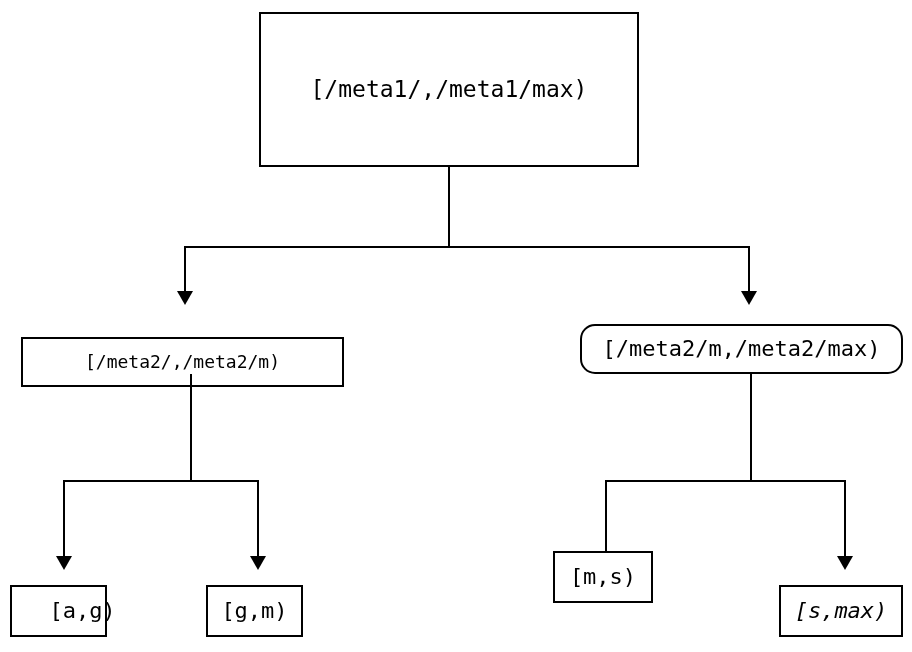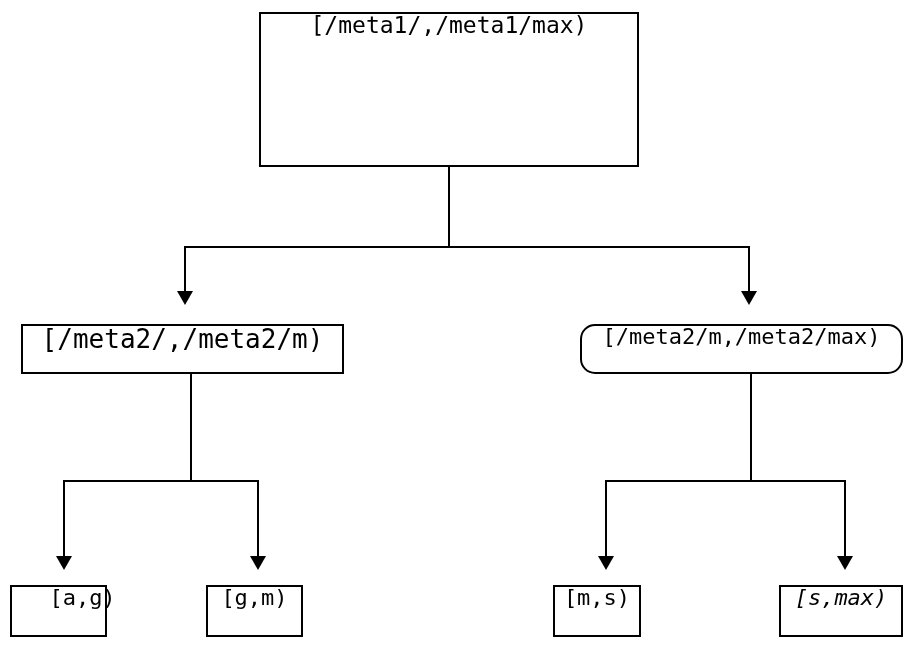--- a/index.html
+++ b/index.html
@@ -23,6 +23,7 @@
     border: 2px solid #000000;
     background: #ffffff;
     display: flex;
+    align-items: center;
     justify-content: center;
     color: #000000;
     white-space: pre;

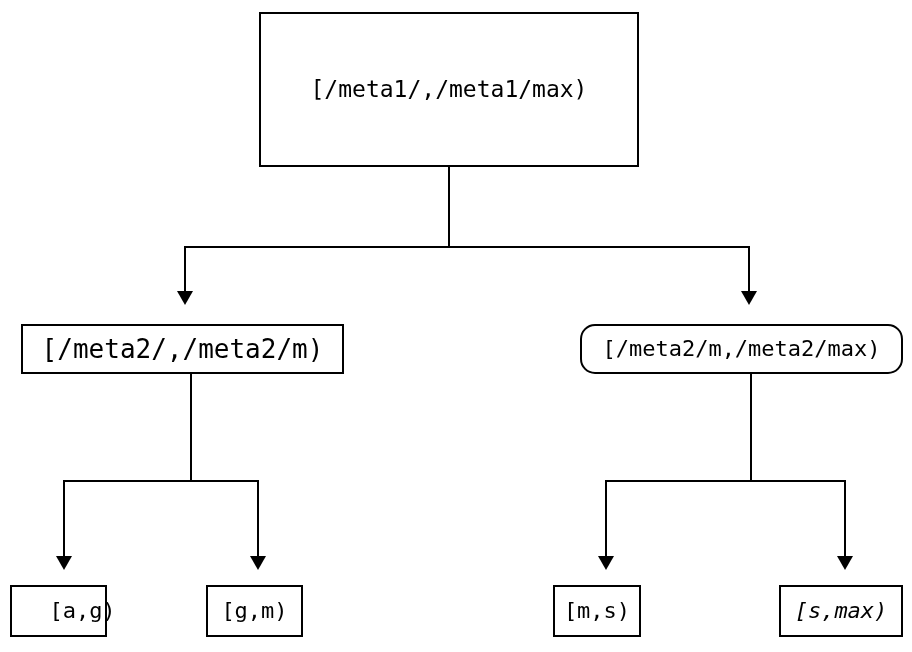--- a/index.html
+++ b/index.html
@@ -42,10 +42,10 @@
   }
   .node-mid-left {
     left: 21px;
-    top: 324px;
+    top: 337px;
     width: 323px;
     height: 50px;
-    font-size: 26px;
+    font-size: 18px;
   }
   .node-mid-right {
     left: 580px;

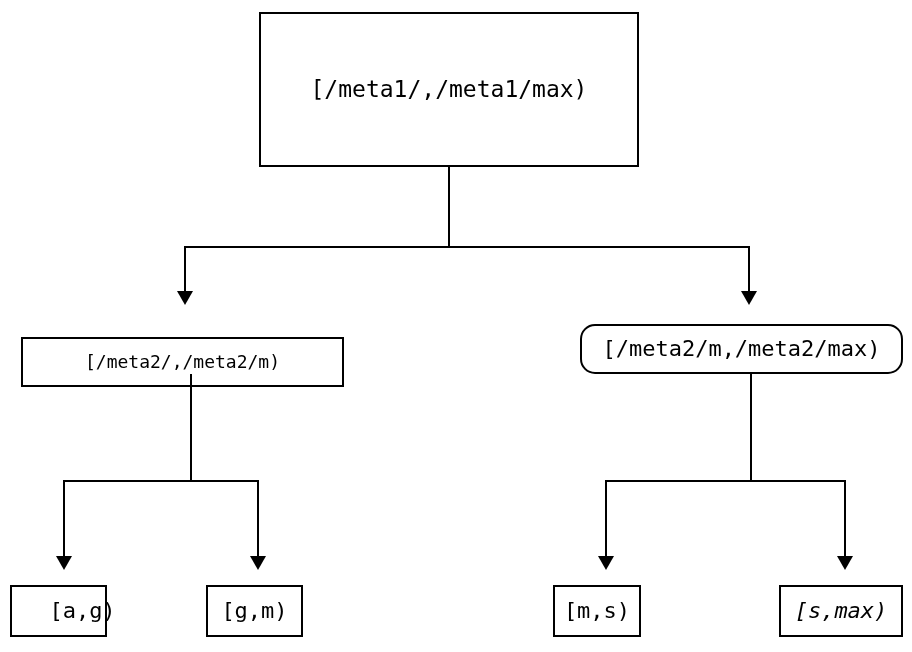--- a/index.html
+++ b/index.html
@@ -61,7 +61,7 @@
   }
   .node-leaf-ag   { left: 10px;  top: 585px; width: 97px; padding-left: 48px; }
   .node-leaf-gm   { left: 206px; top: 585px; width: 97px; }
-  .node-leaf-ms   { left: 553px; top: 585px; width: 88px; }
+  .node-leaf-ms   { left: 553px; top: 551px; width: 100px; }
   .node-leaf-smax { left: 779px; top: 585px; width: 124px; font-style: italic; }
 
   .edge {

